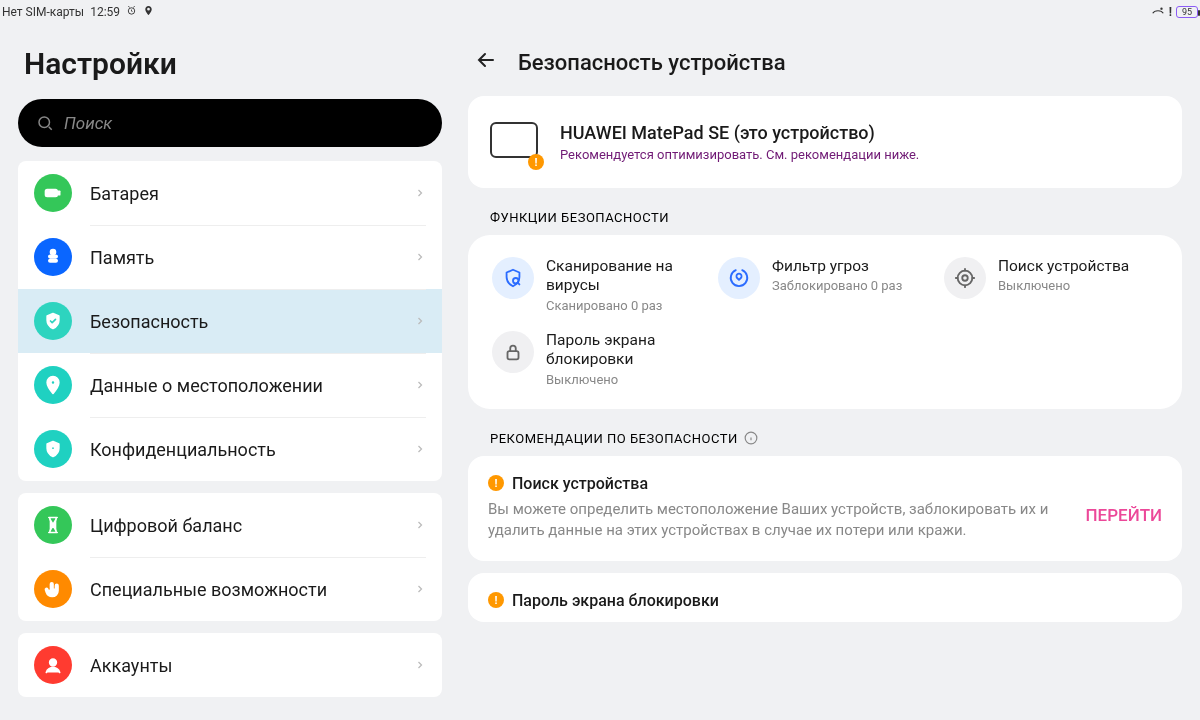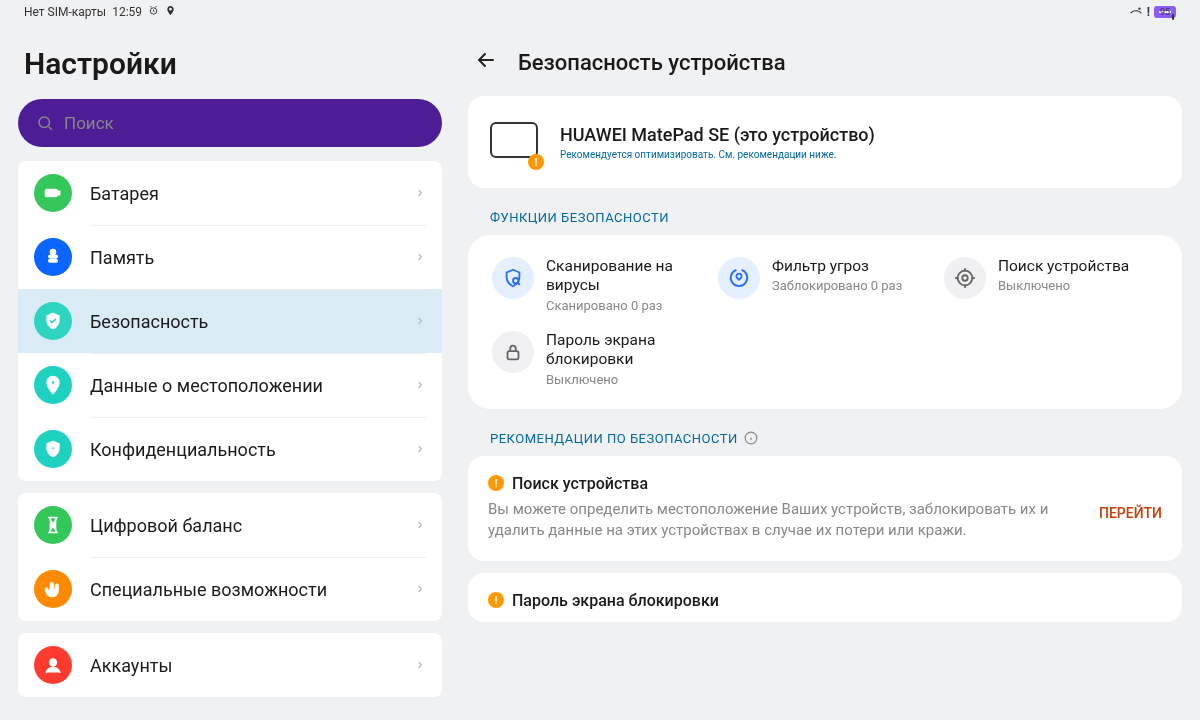--- a/index.html
+++ b/index.html
@@ -16,7 +16,7 @@
     background: #f0f1f3;
     display: flex;
     align-items: center;
-    padding: 0 24px;
+    padding: 0 2px;
     font-size: 12px;
     color: #333;
     justify-content: space-between;

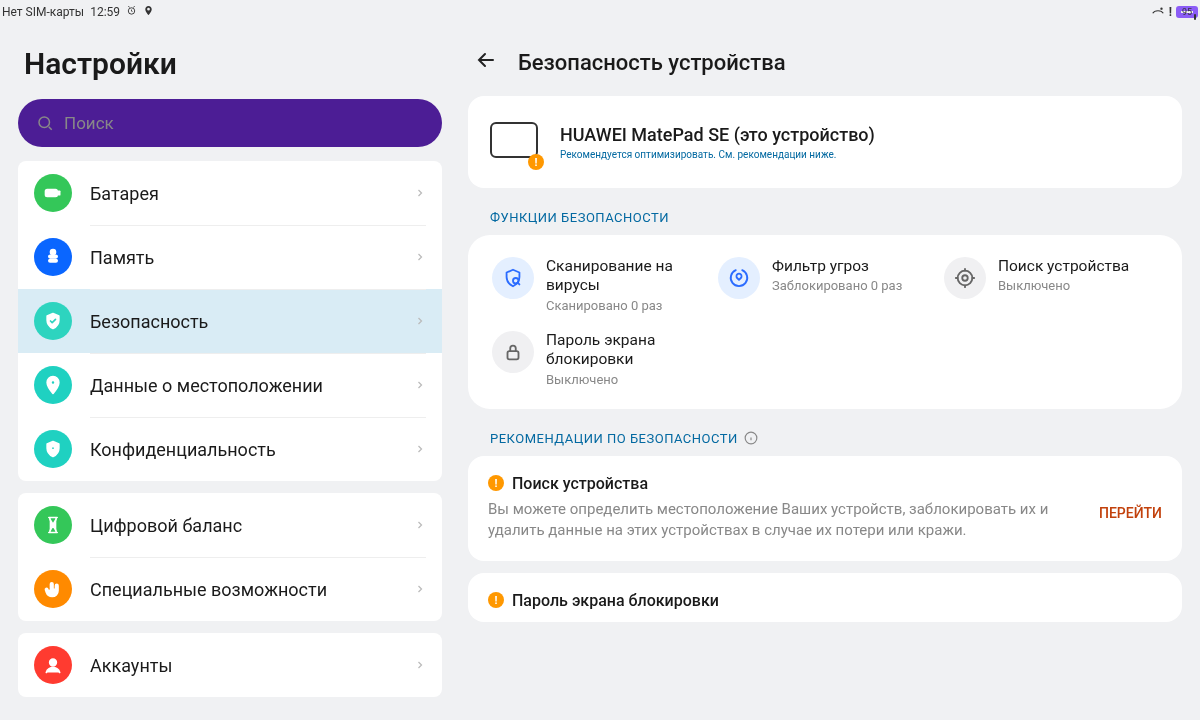--- a/index.html
+++ b/index.html
@@ -171,7 +171,7 @@
     font-size: 11px; font-weight: bold;
   }
   .battery-box{
-    border:5px solid #8b5cf6; border-radius:3px; width:22px; height:12px;
+    border:1px solid #8b5cf6; border-radius:3px; width:22px; height:12px;
     position:relative; font-size:9px; display:flex;align-items:center;justify-content:center;
   }
   .battery-box::after{content:"";position:absolute;right:-3px;top:3px;width:2px;height:6px;background:#333;border-radius:1px;}

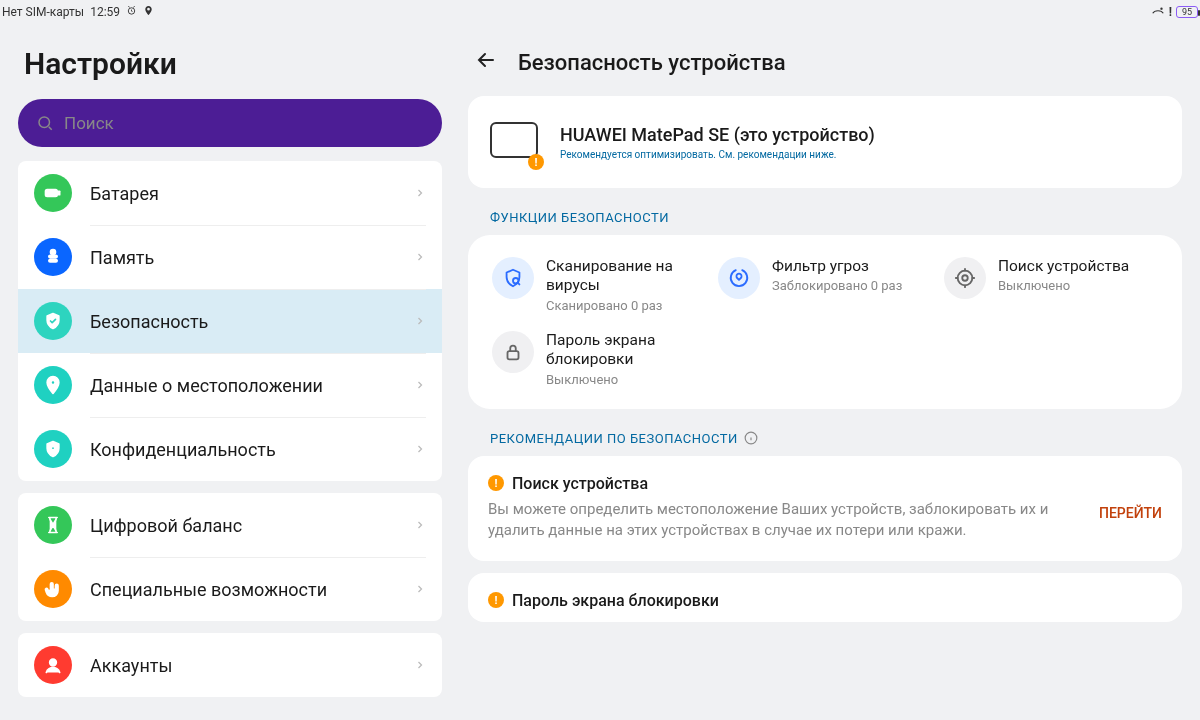--- a/index.html
+++ b/index.html
@@ -35,7 +35,7 @@
     margin: 12px 0 18px 6px;
   }
   .search-box {
-    background: #4c1d95;
+    background: #000000;
     border-radius: 26px;
     height: 48px;
     display: flex;
@@ -44,6 +44,7 @@
     color: #888;
     font-size: 17px;
     margin-bottom: 14px;
+    font-style: italic;
   }
   .search-box svg { margin-right: 10px; }
   .card {

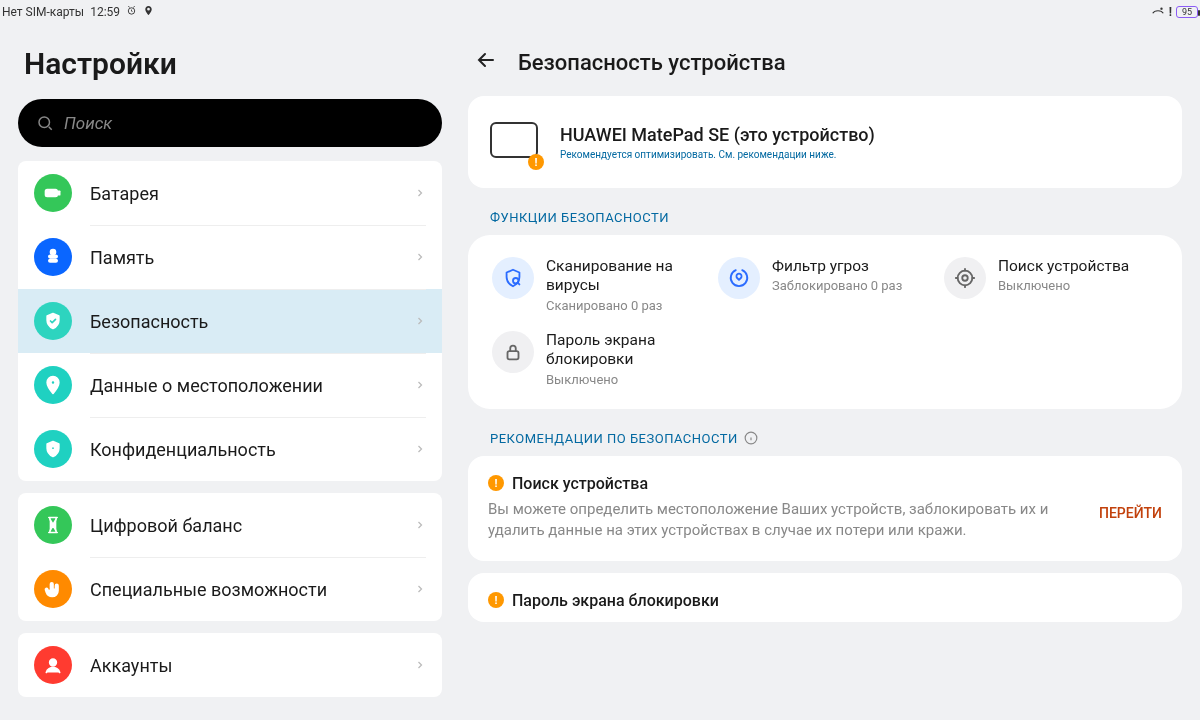--- a/index.html
+++ b/index.html
@@ -117,7 +117,7 @@
     font-size: 11px; font-weight: bold;
   }
   .device-name { font-size: 18px; font-weight: 500; margin-bottom: 4px; }
-  .device-sub { font-size: 10px; color: #0369a1; }
+  .device-sub { font-size: 13px; color: #701a75; }
   .section-label {
     font-size: 13px;
     color: #0369a1;

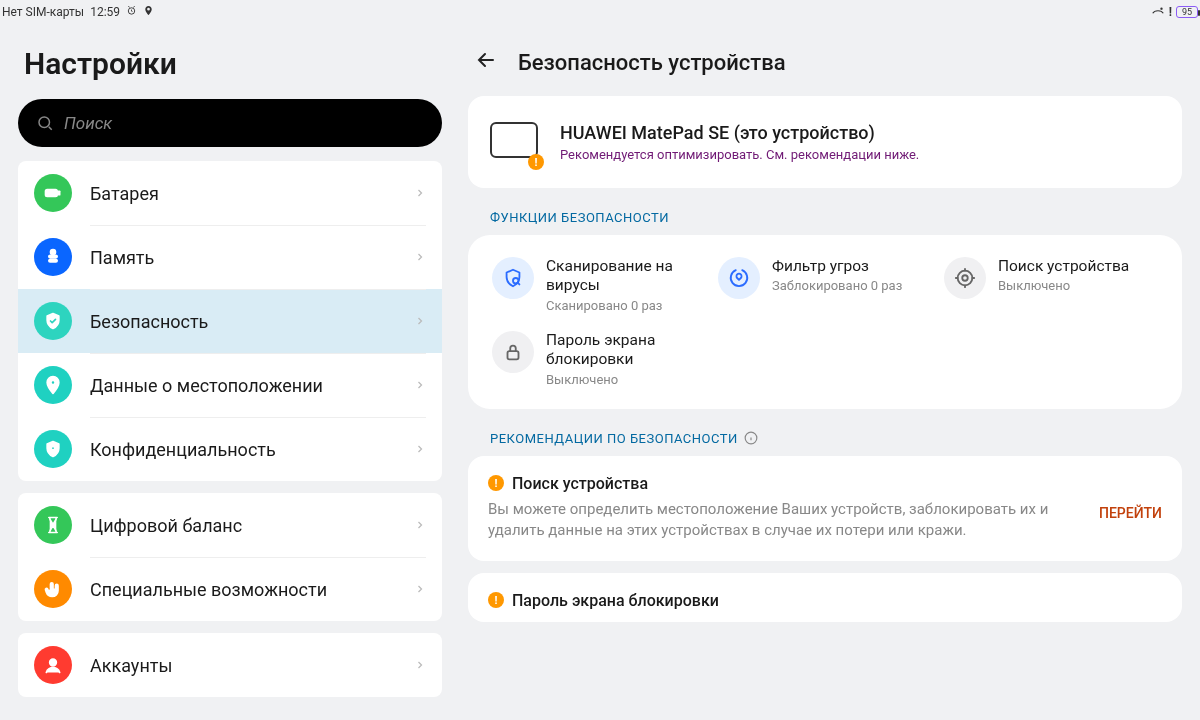--- a/index.html
+++ b/index.html
@@ -120,7 +120,7 @@
   .device-sub { font-size: 13px; color: #701a75; }
   .section-label {
     font-size: 13px;
-    color: #0369a1;
+    color: #000000;
     letter-spacing: 0.5px;
     margin: 0 0 10px 22px;
     display: flex;

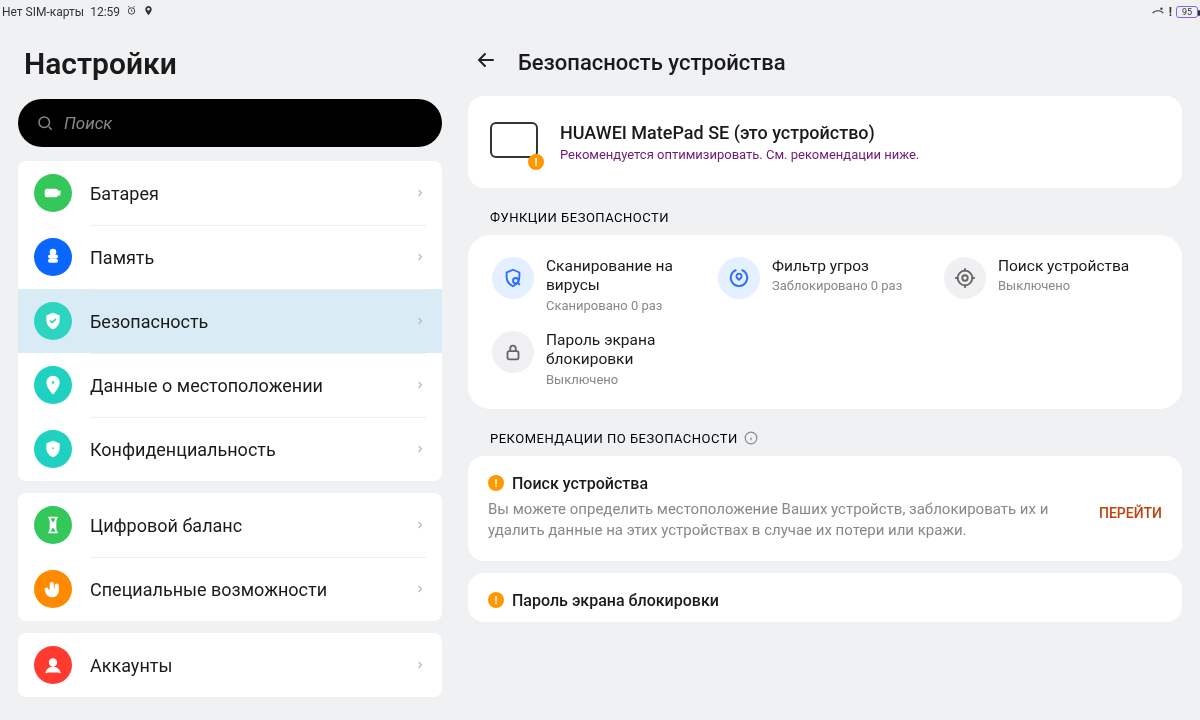--- a/index.html
+++ b/index.html
@@ -164,7 +164,7 @@
   }
   .rec-body-row { display: flex; align-items: flex-start; gap: 16px; }
   .rec-desc { font-size: 15px; color: #888; line-height: 1.4; flex: 1;}
-  .rec-action { color: #c2410c; font-size: 14px; font-weight: 500; white-space: nowrap; padding-top: 6px;}
+  .rec-action { color: #ec4899; font-size: 17px; font-weight: 500; white-space: nowrap; padding-top: 6px;}
   .warn-dot {
     width: 16px; height: 16px; border-radius: 50%;
     background: #ff9800; color: #fff;

